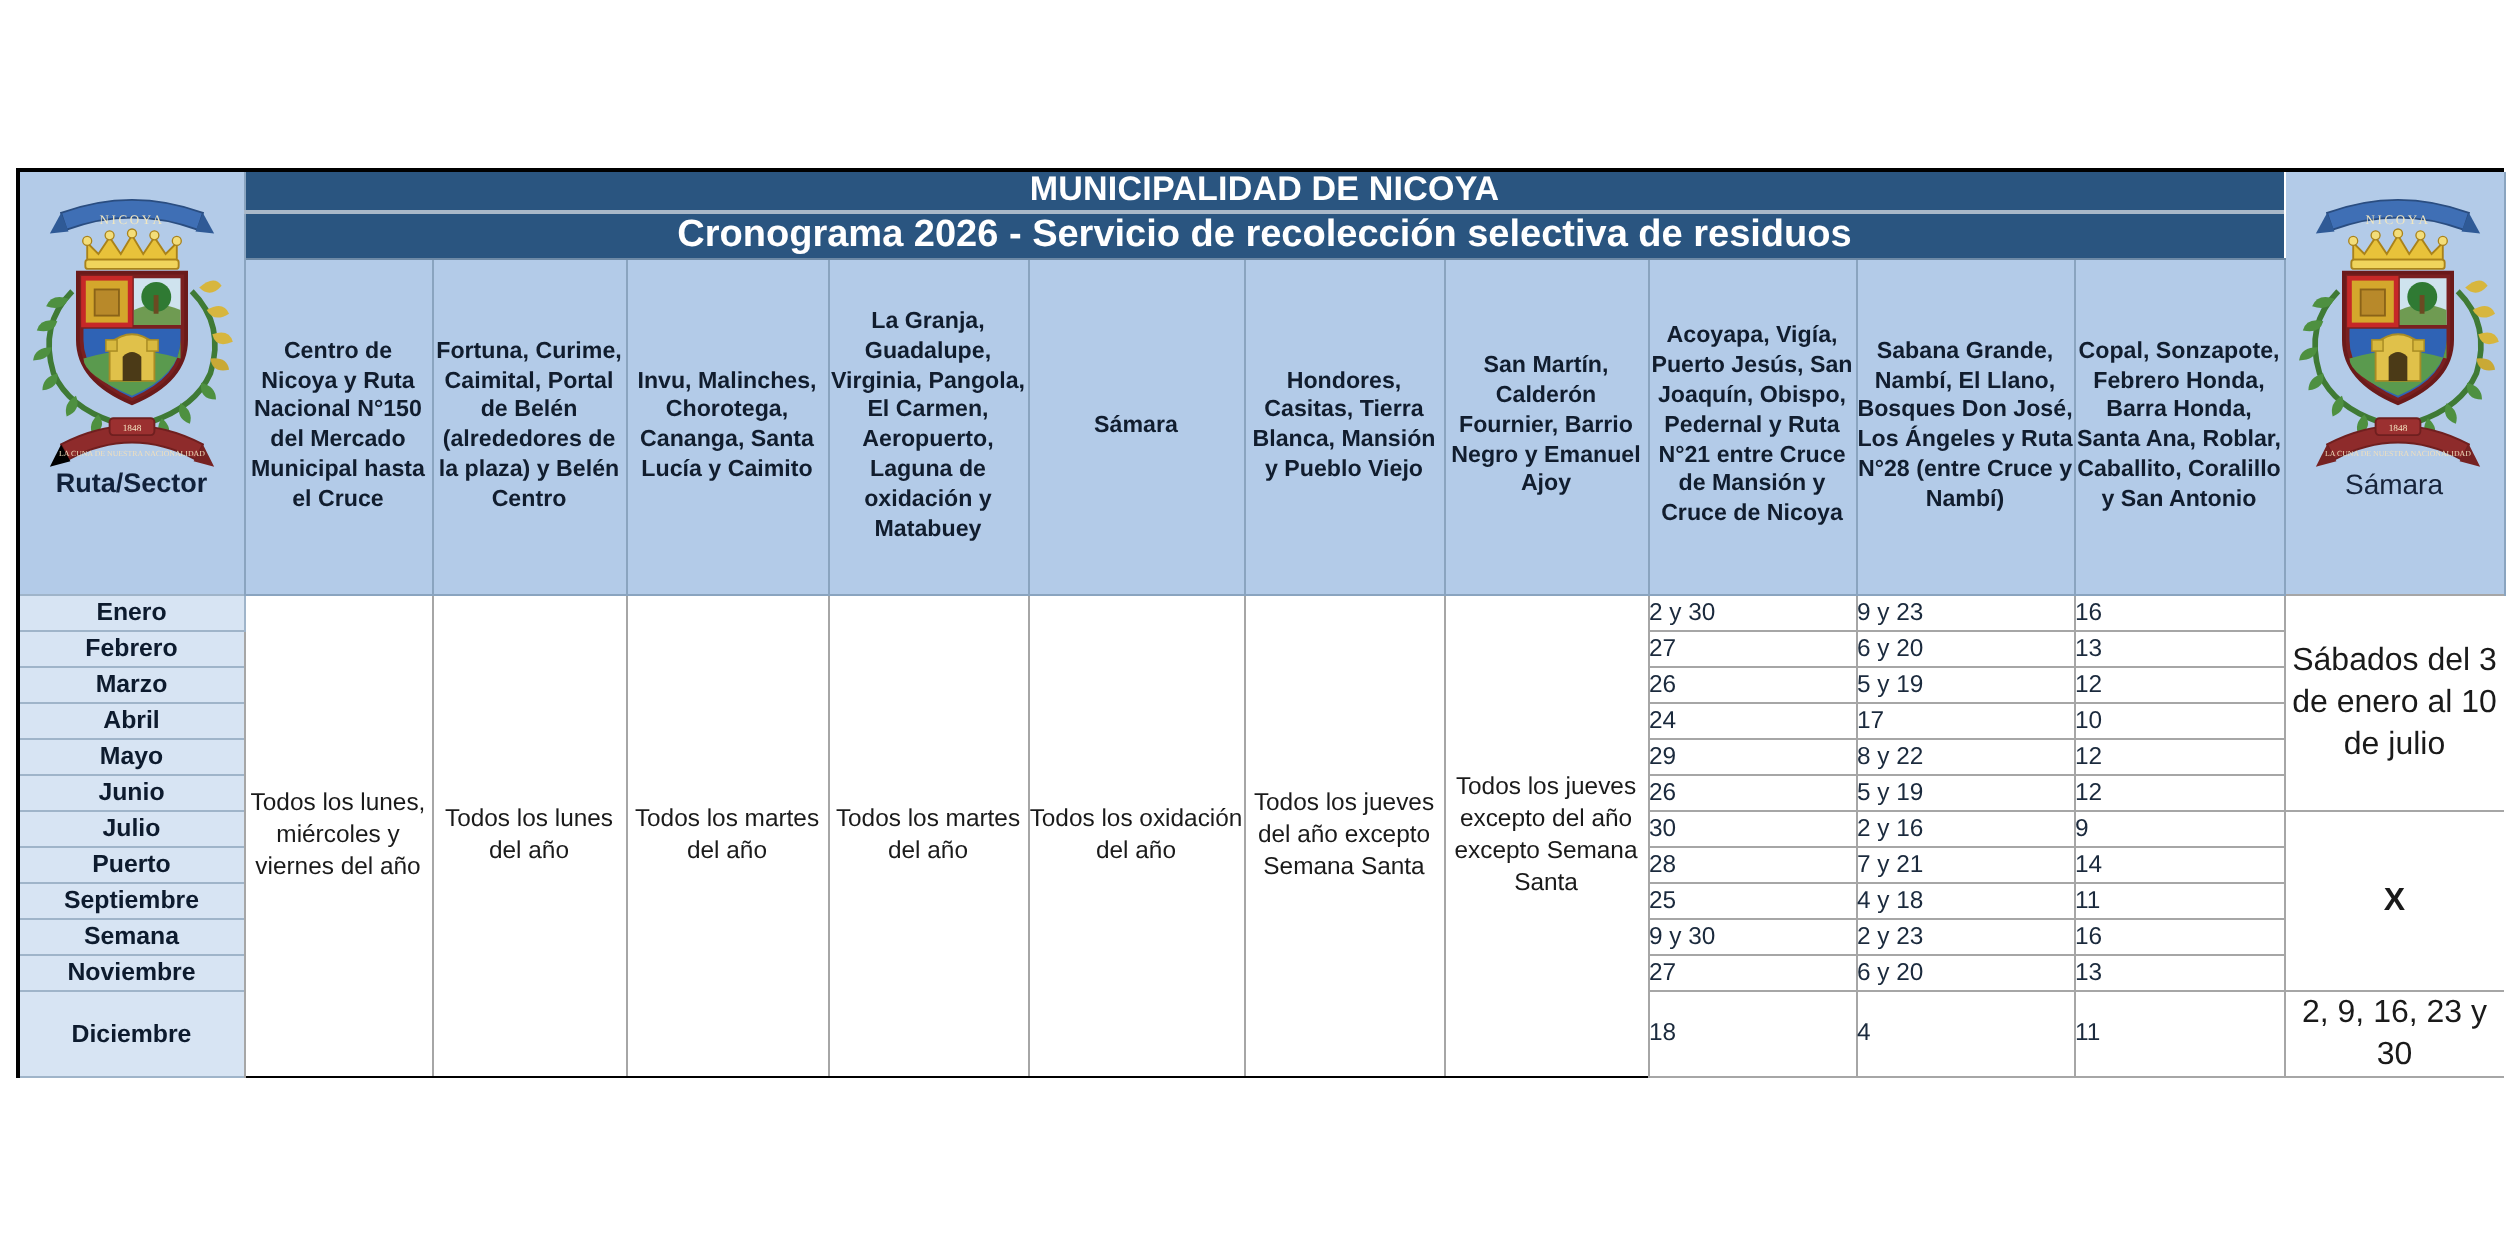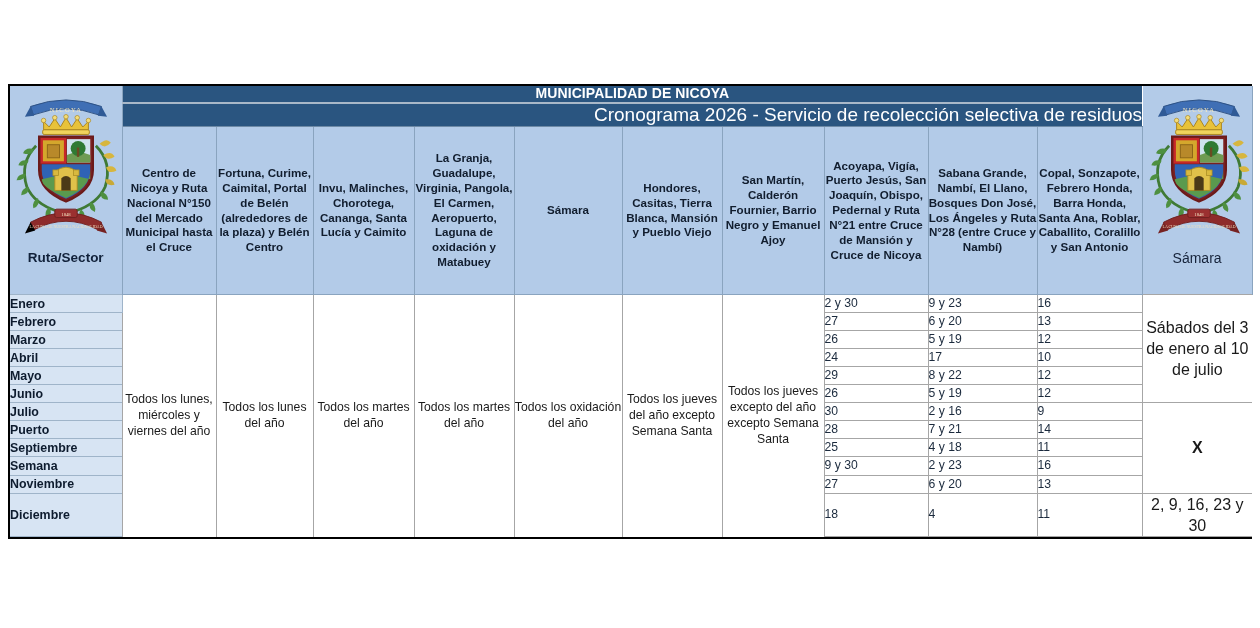--- a/index.html
+++ b/index.html
@@ -57,7 +57,7 @@
     border-bottom: 2px solid #a9b8c8;
   }
   .title-main {
-    font-size: 14px;
+    font-size: 17px;
     letter-spacing: 0.1px;
     line-height: 1.1;
     padding-top: 2px;

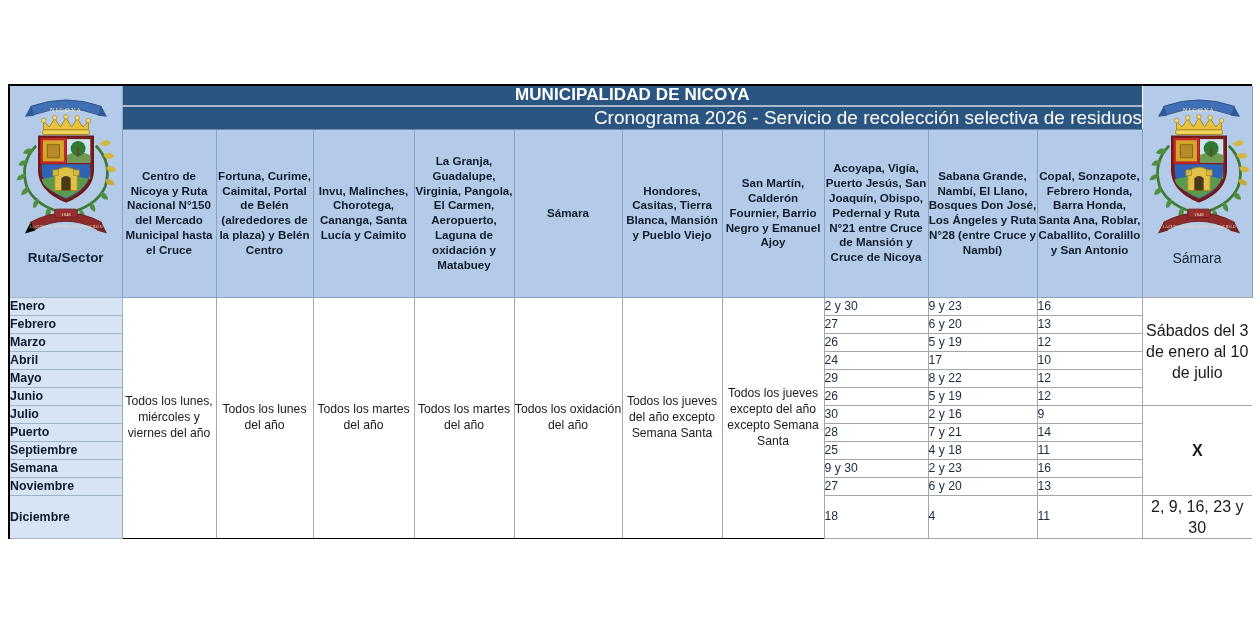--- a/index.html
+++ b/index.html
@@ -65,8 +65,8 @@
   .title-sub-band {
     background: #2a5580;
     color: #ffffff;
-    text-align: right;
-    font-weight: normal;
+    text-align: center;
+    font-weight: bold;
     font-size: 19px;
     vertical-align: middle;
     border-bottom: 1px solid #6e8aa6;

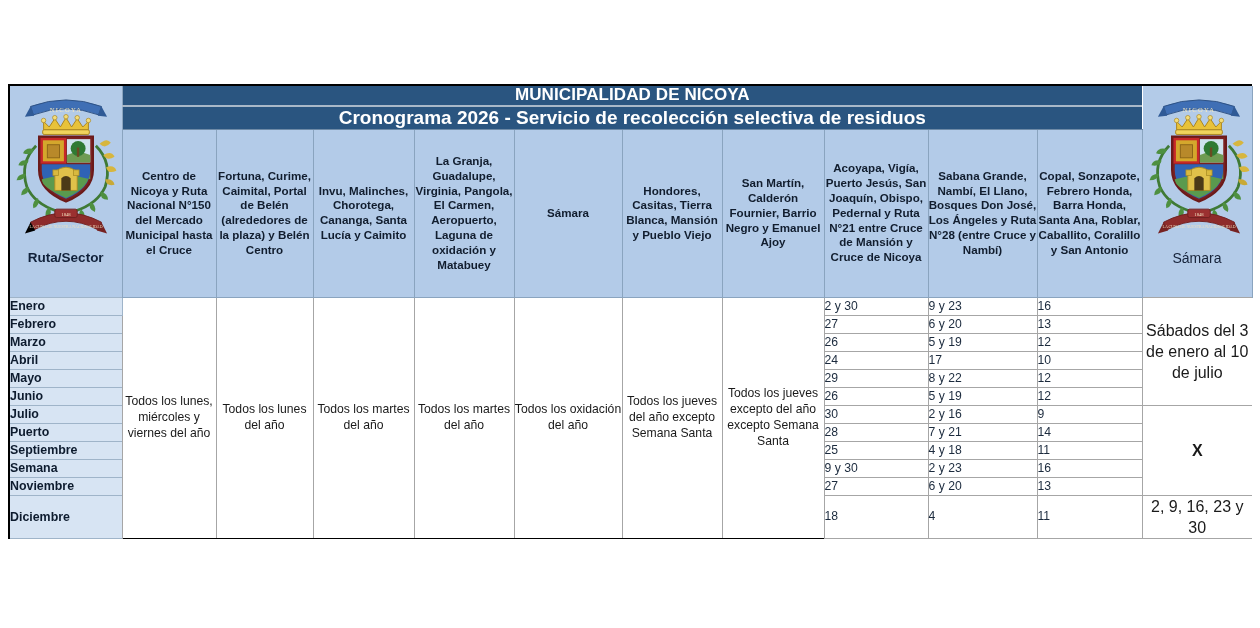--- a/index.html
+++ b/index.html
@@ -90,7 +90,7 @@
   .crest-label {
     position: absolute;
     left: 0; right: 0;
-    top: 164px;
+    top: 148px;
     font-size: 13.5px;
     font-weight: bold;
     color: #11213a;

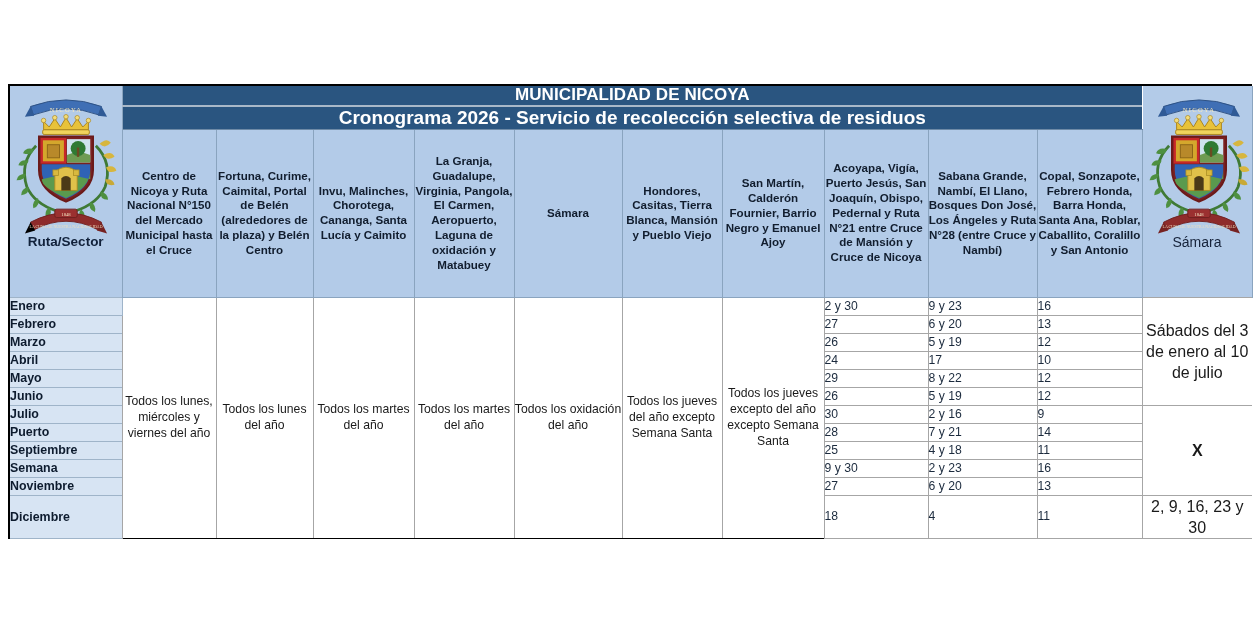--- a/index.html
+++ b/index.html
@@ -123,7 +123,7 @@
     color: #0d1b2e;
     font-weight: bold;
     font-size: 12.4px;
-    text-align: left;
+    text-align: center;
     border: 1px solid #9fb4c9;
     border-left: 0;
     height: 18px;

